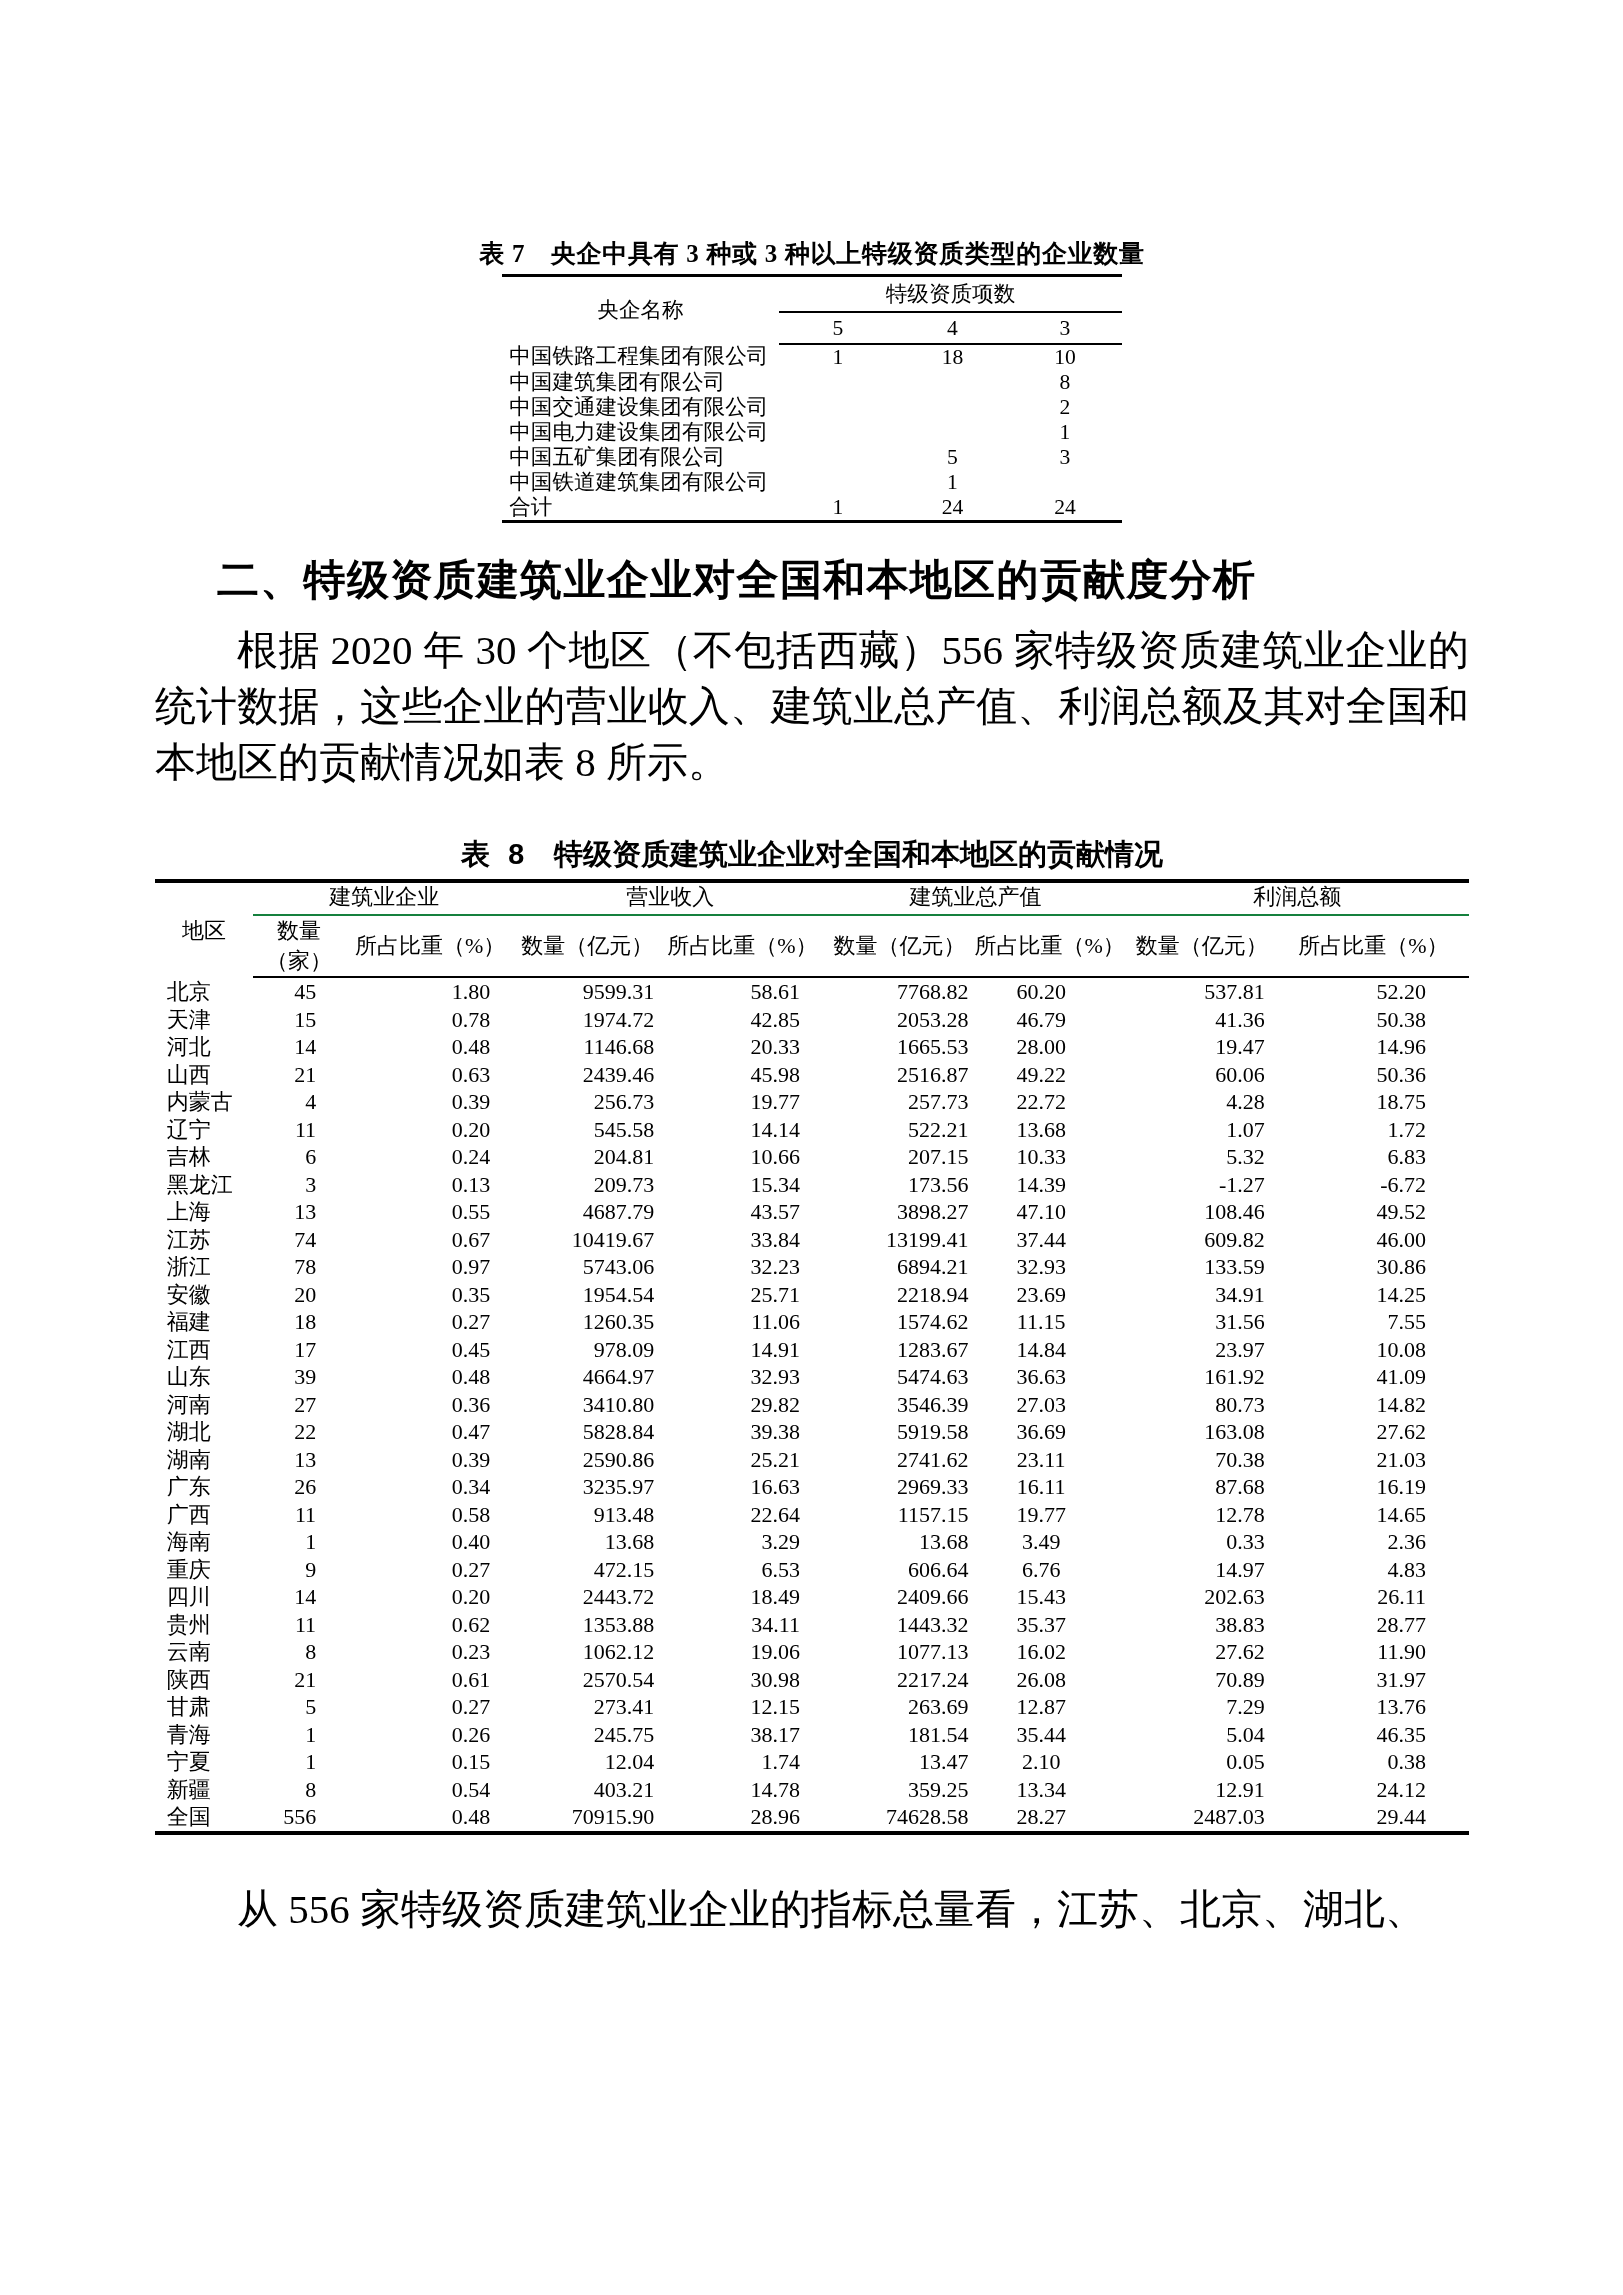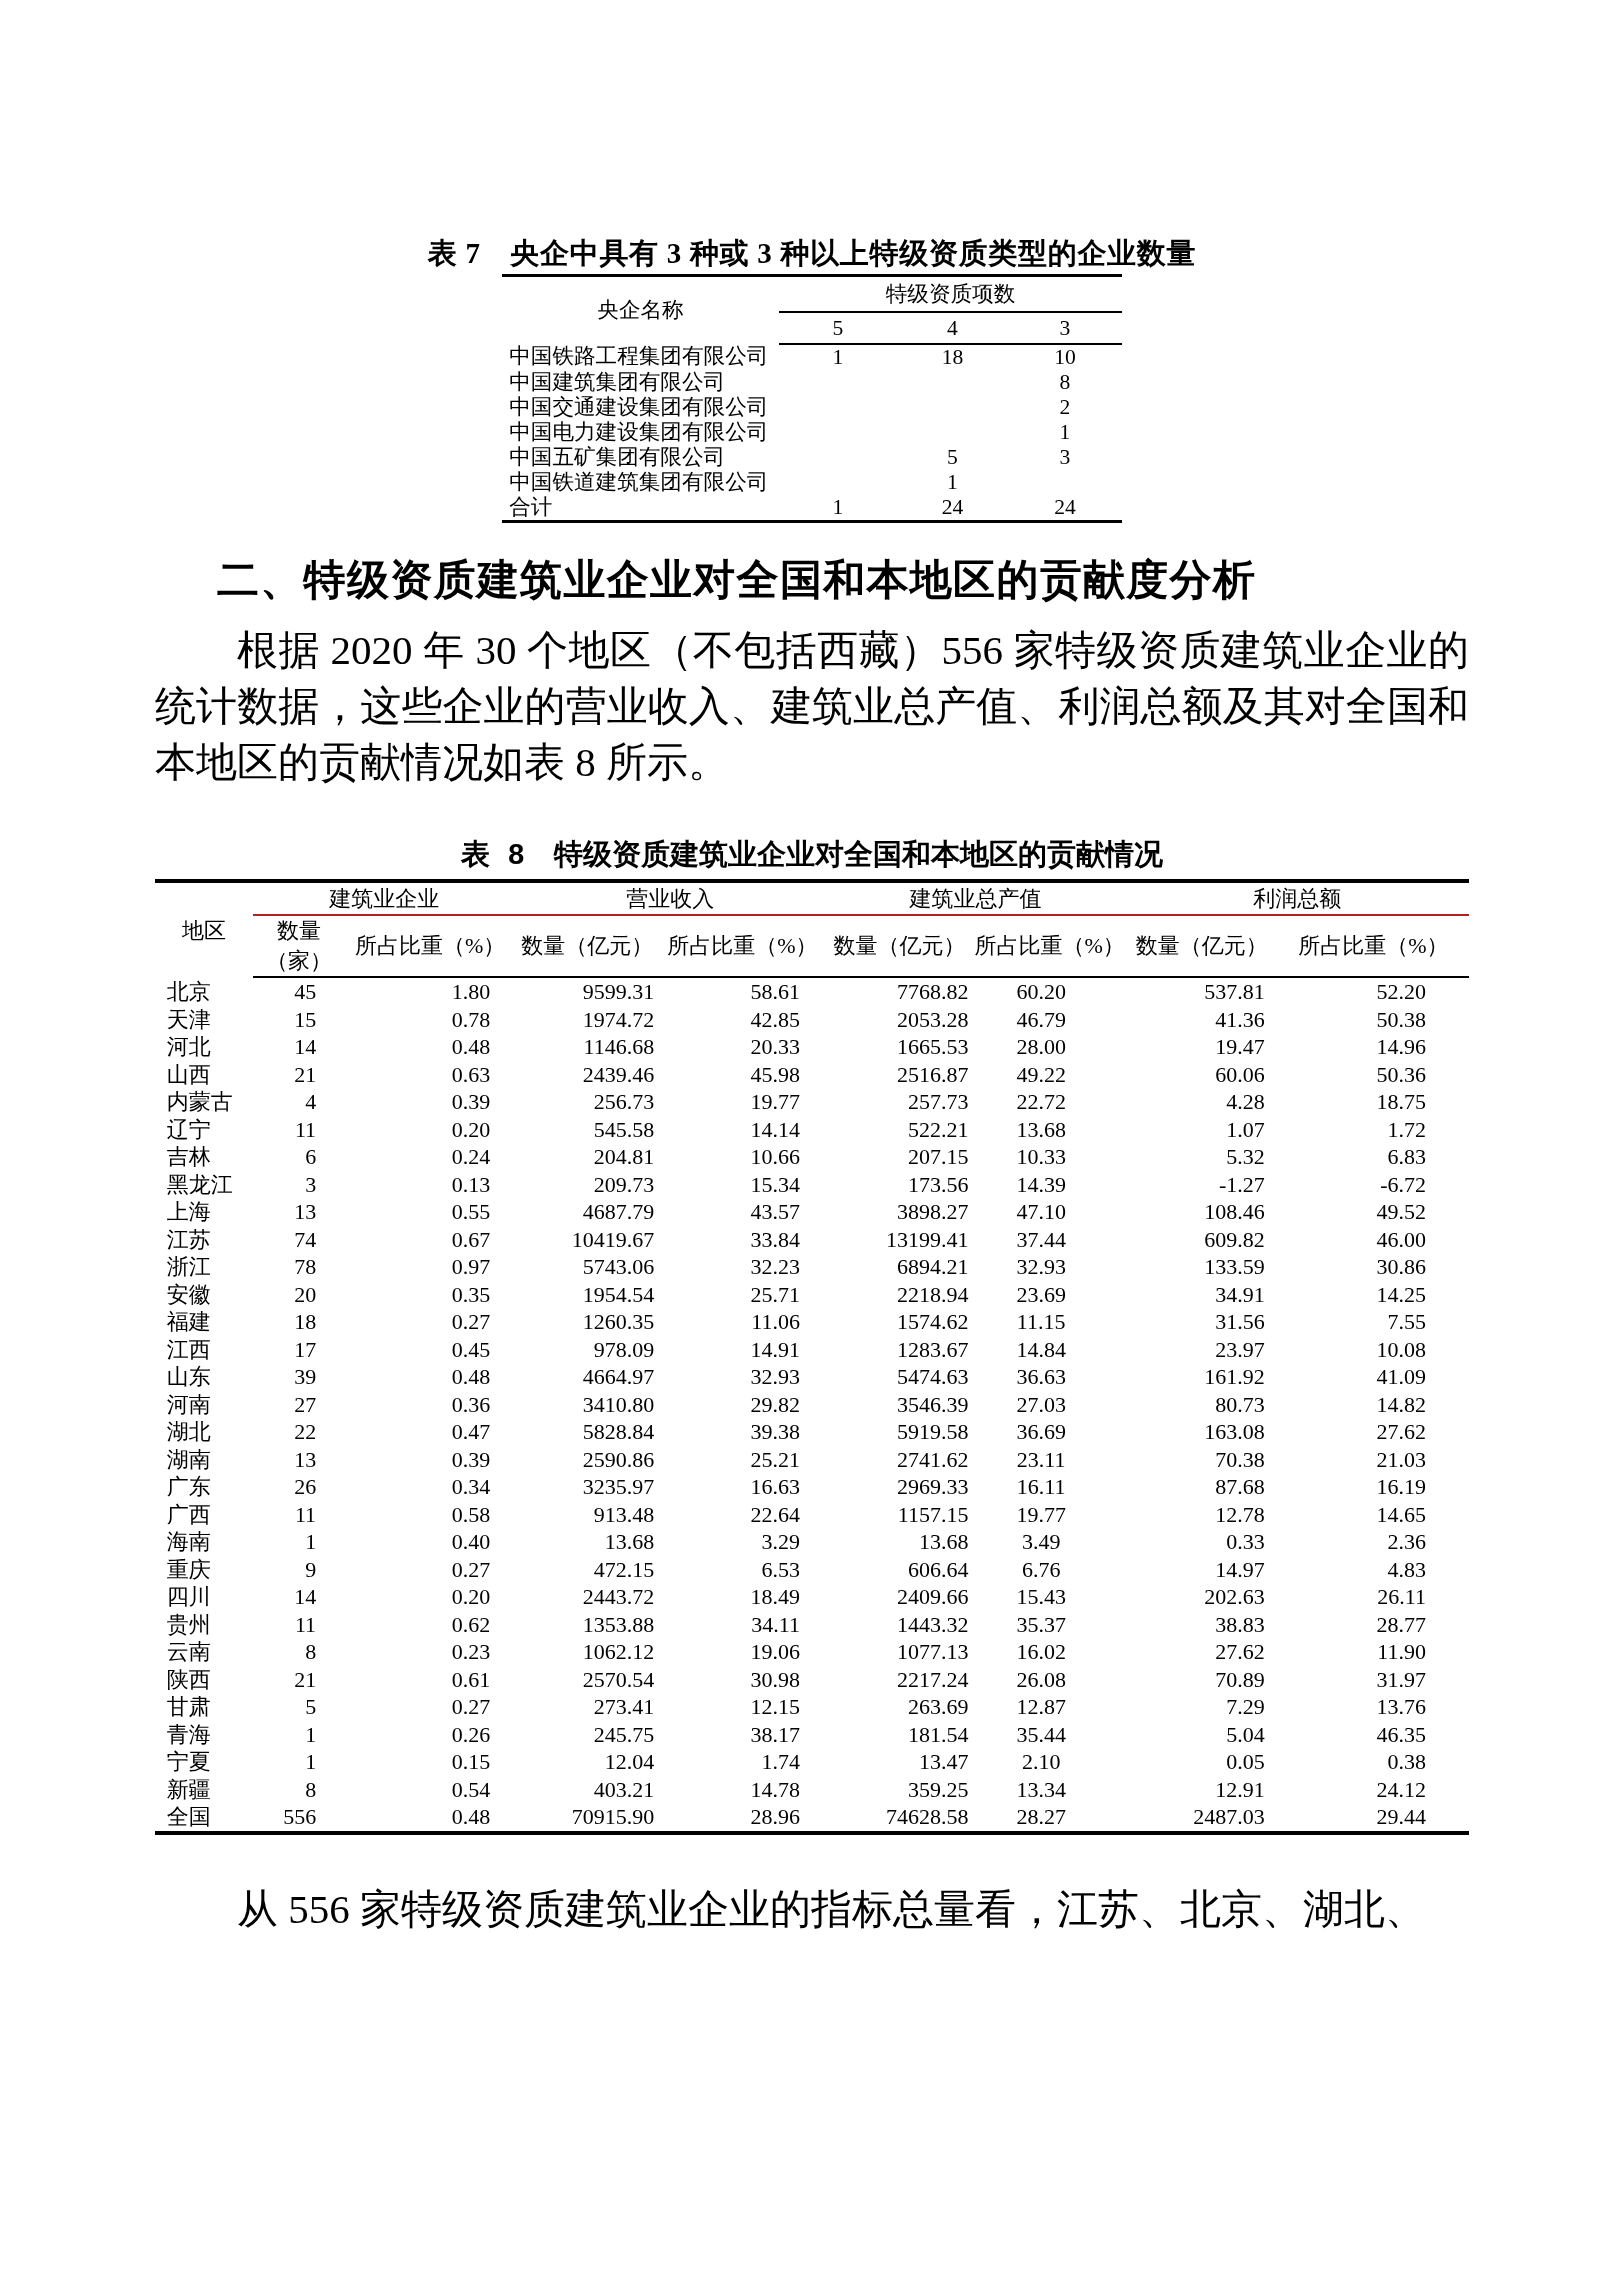--- a/index.html
+++ b/index.html
@@ -20,7 +20,7 @@
 
   
   .t7-title {
-    font-size: 29px;
+    font-size: 25px;
     font-weight: bold;
     text-align: center;
     line-height: 33px;

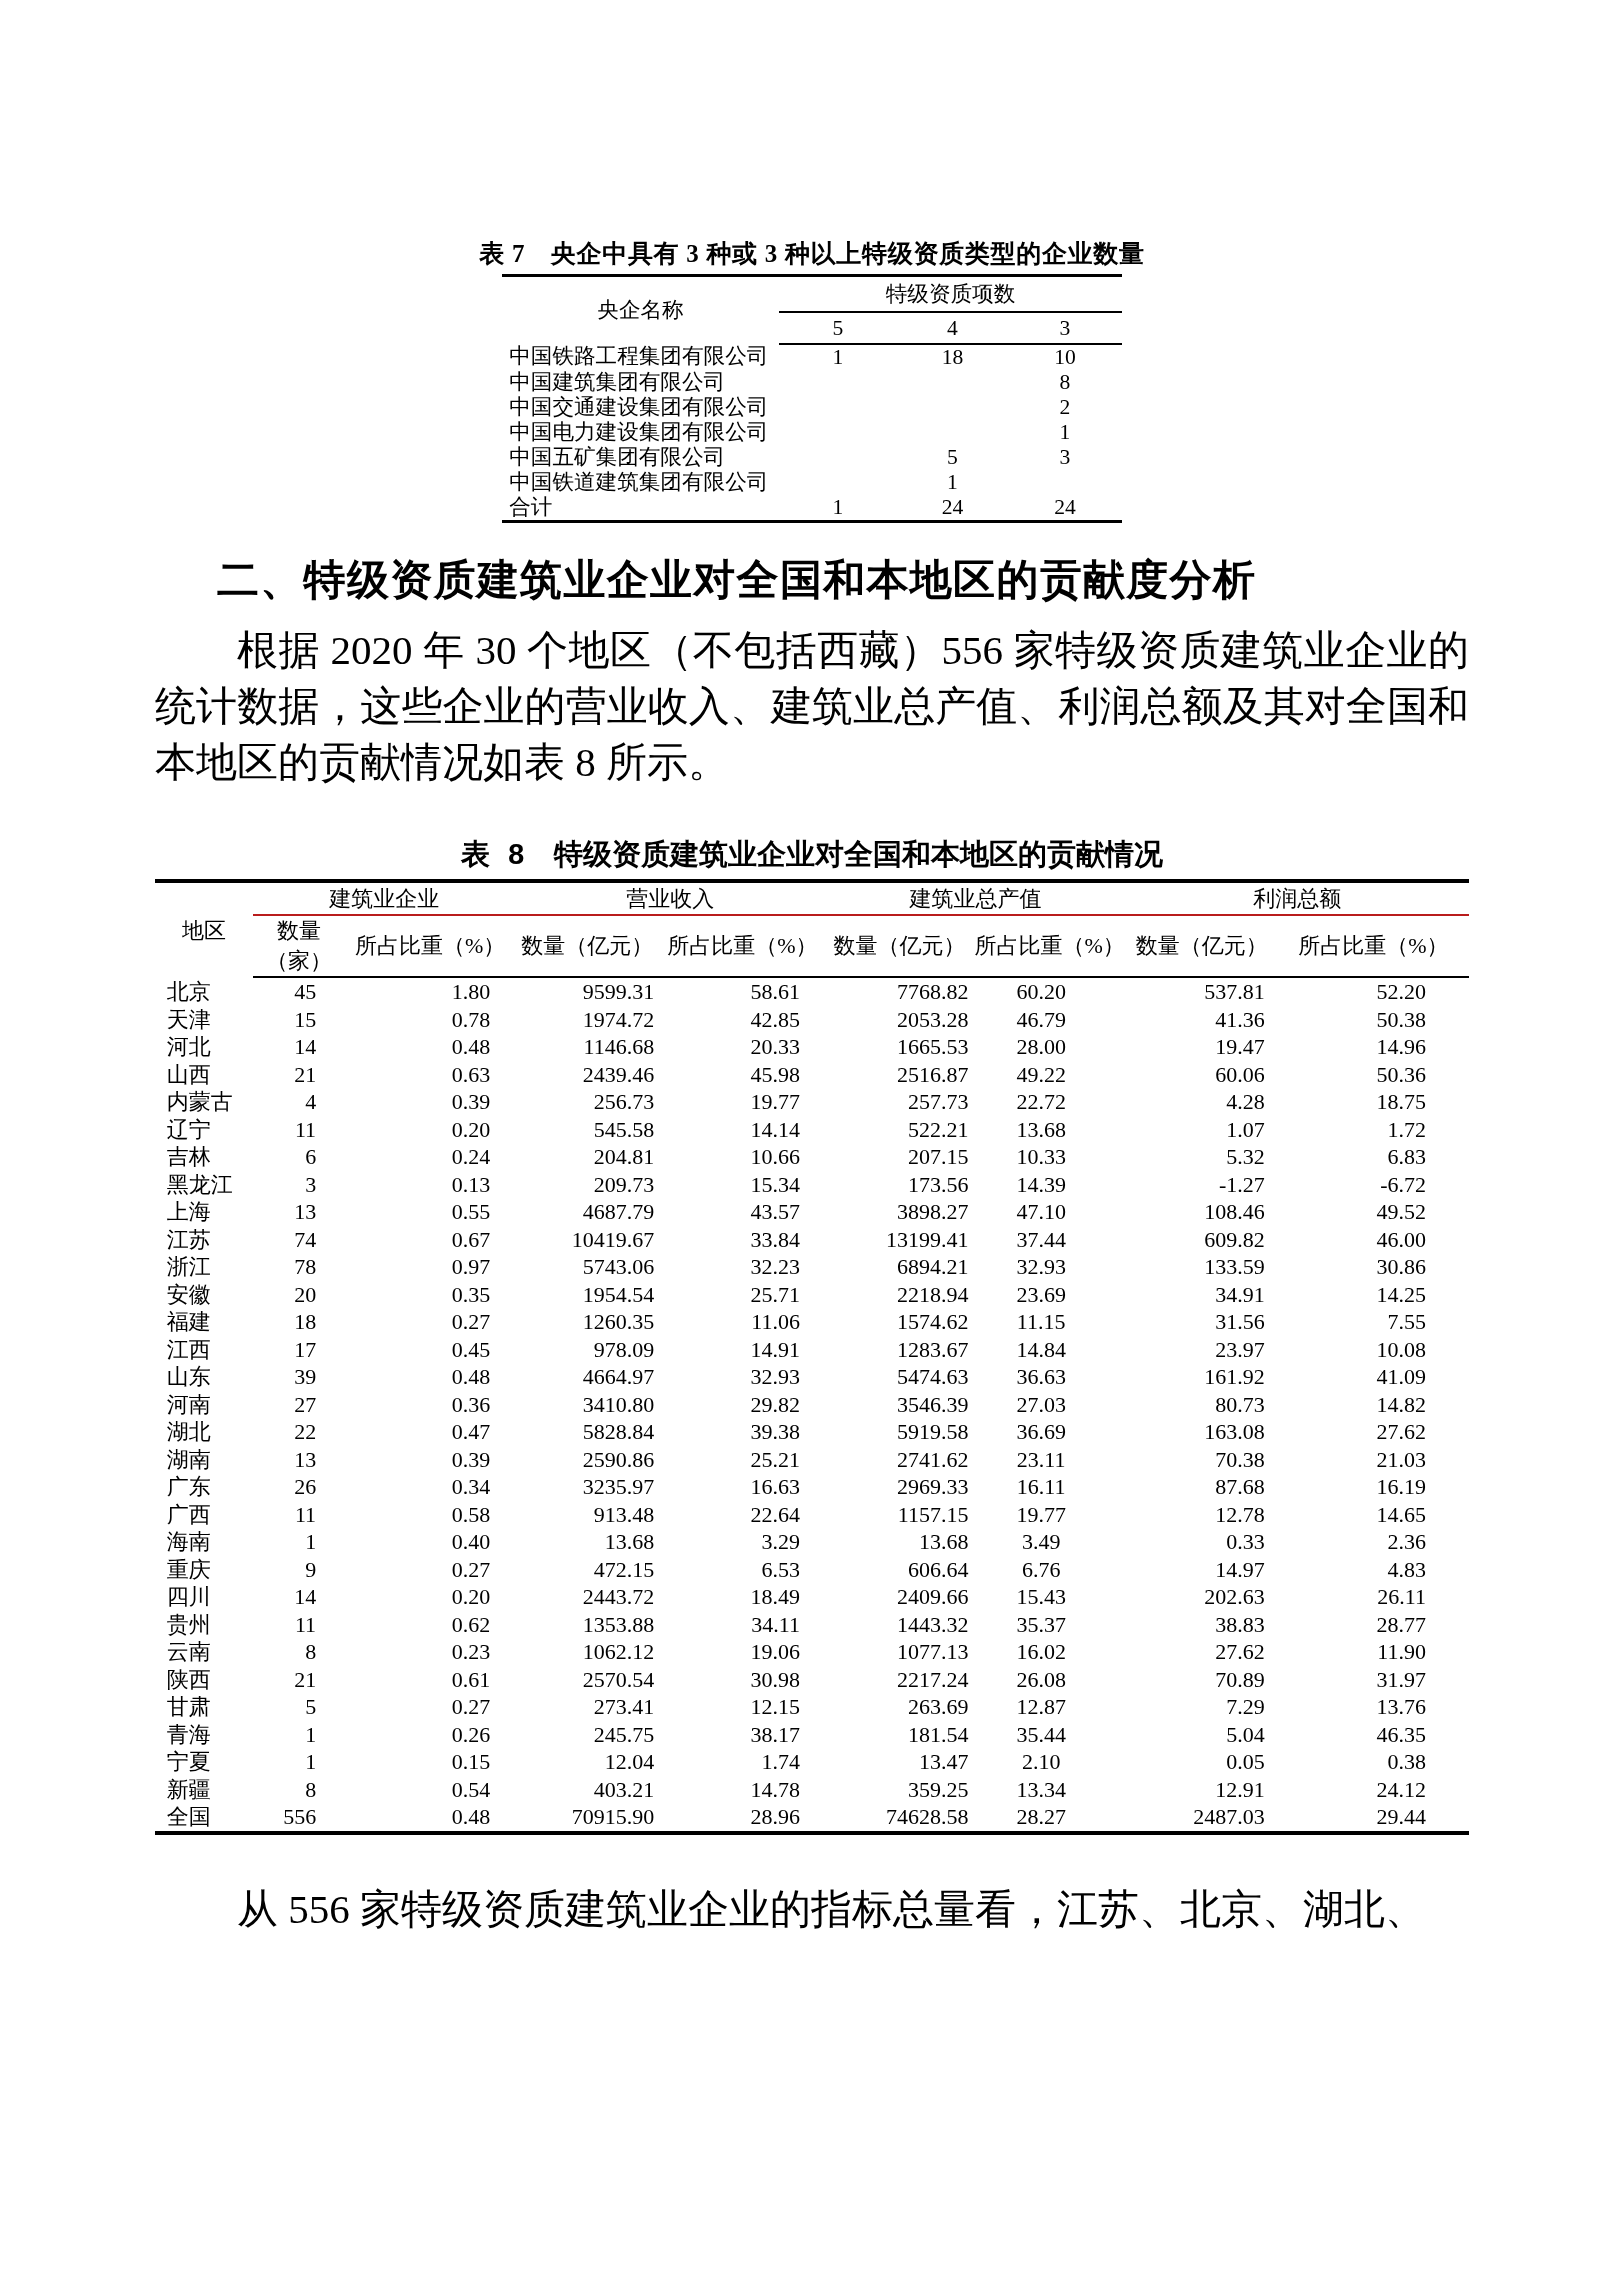--- a/index.html
+++ b/index.html
@@ -88,7 +88,7 @@
     vertical-align: middle;
   }
   .t8 thead .group-row th { line-height: 31px; text-align: center; }
-  .t8 thead th.group-h { border-bottom: 2px solid #b91c1c; }
+  .t8 thead th.group-h { border-bottom: 2px solid #15803d; font-family: Liberation Mono, monospace; }
   .t8 thead .sub-row th { line-height: 30px; text-align: center; border-bottom: 2.6px solid #000; }
   .t8 thead th.region-h { text-align: center; }
   .t8 tbody td { height: 27.5px; line-height: 27.5px; text-align: right; }

